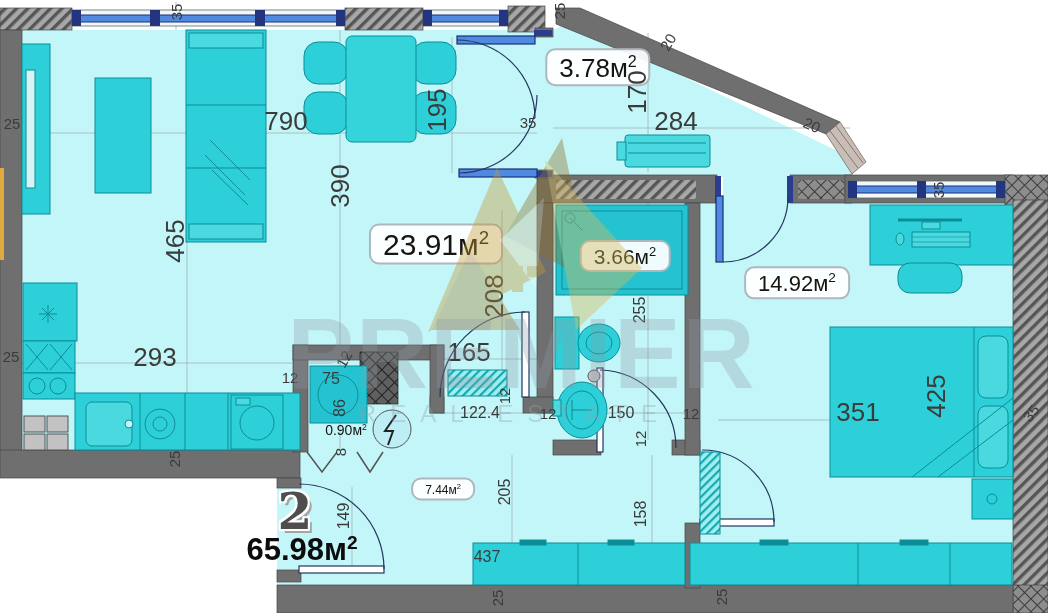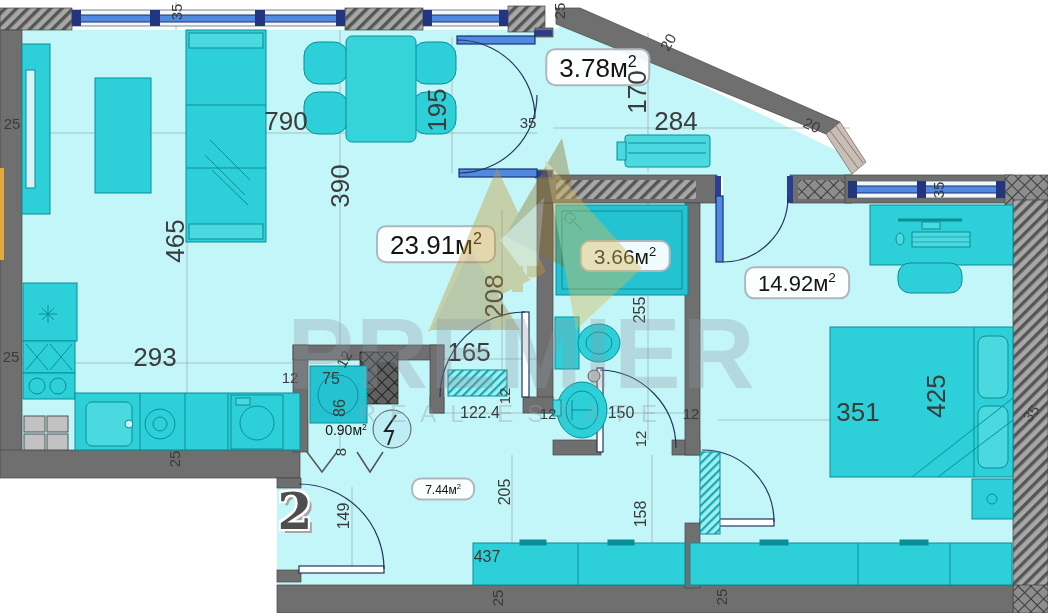--- a/index.html
+++ b/index.html
@@ -307,7 +307,7 @@
   </g>
 </svg>
 
-<div class="alabel" style="left:436px;top:244px;font-size:26px"><span>23.91</span><span>м</span><sup>2</sup></div>
+<div class="alabel" style="left:436px;top:244px;font-size:30px"><span>23.91</span><span>м</span><sup>2</sup></div>
 <div class="alabel" style="left:598px;top:67px;font-size:26px"><span>3.78</span><span>м</span><sup>2</sup></div>
 <div class="alabel" style="left:625px;top:256px;font-size:21px"><span>3.66</span><span>м</span><sup>2</sup></div>
 <div class="alabel" style="left:797px;top:283px;font-size:22px"><span>14.92</span><span>м</span><sup>2</sup></div>

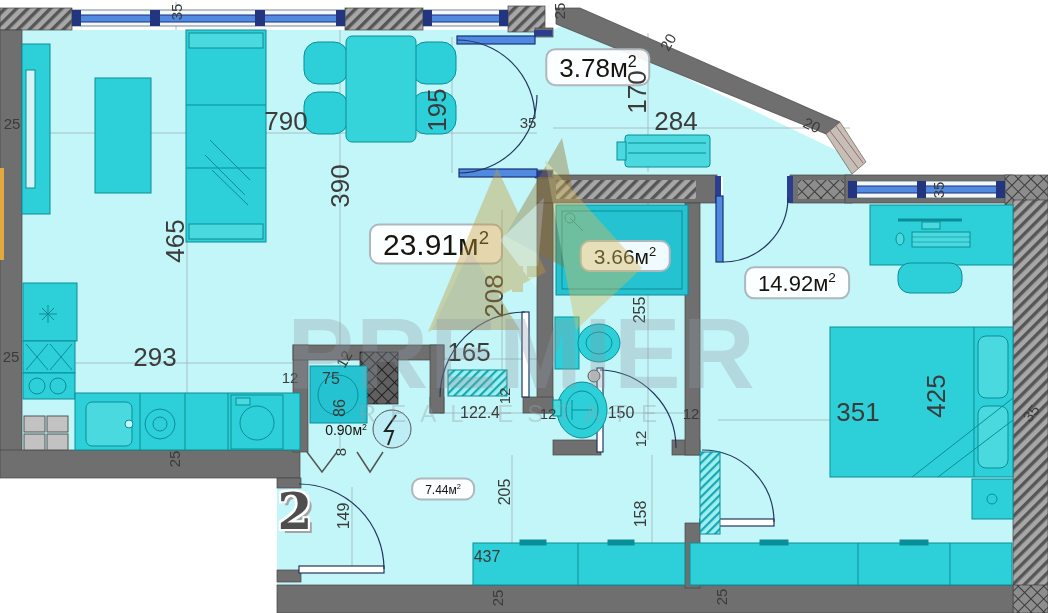--- a/index.html
+++ b/index.html
@@ -315,6 +315,7 @@
 <div class="alabel" style="left:443px;top:489px;font-size:12px"><span>7.44</span><span>м</span><sup>2</sup></div>
 
 <div class="unitnum" style="left:295px;top:511px">2</div>
+<div class="total" style="left:302px;top:549px"><span>65.98</span><span>м</span><sup>2</sup></div>
 
 <span class="dim lg" style="left:286px;top:121px">790</span>
 <span class="dim lg" style="left:340px;top:186px;transform:translate(-50%,-50%) rotate(-90deg)">390</span>

